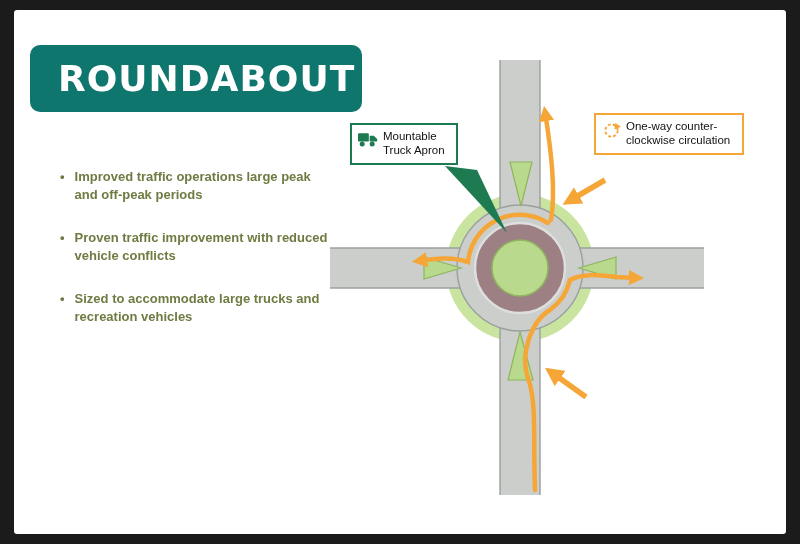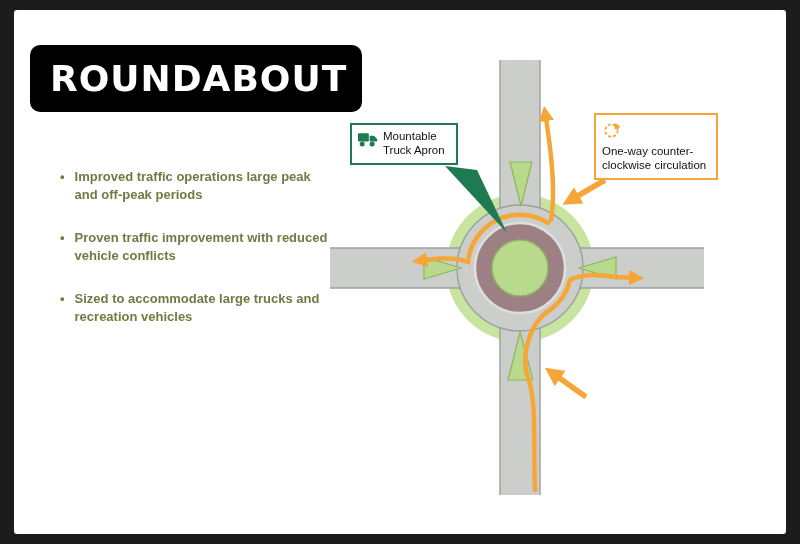--- a/index.html
+++ b/index.html
@@ -16,9 +16,9 @@
   }
   .banner {
     position:absolute; left:16px; top:35px; width:332px; height:67px;
-    background:#000000; border-radius:10px;
+    background:#0f766e; border-radius:10px;
     color:#ffffff; font-family:"DejaVu Sans", sans-serif; font-weight:800;
-    font-size:36px; letter-spacing:1px; line-height:67px; padding-left:20px;
+    font-size:36px; letter-spacing:1px; line-height:67px; padding-left:28px;
     white-space:nowrap;
   }
   .bullets { position:absolute; left:46px; top:158px; width:268px; list-style:none; }

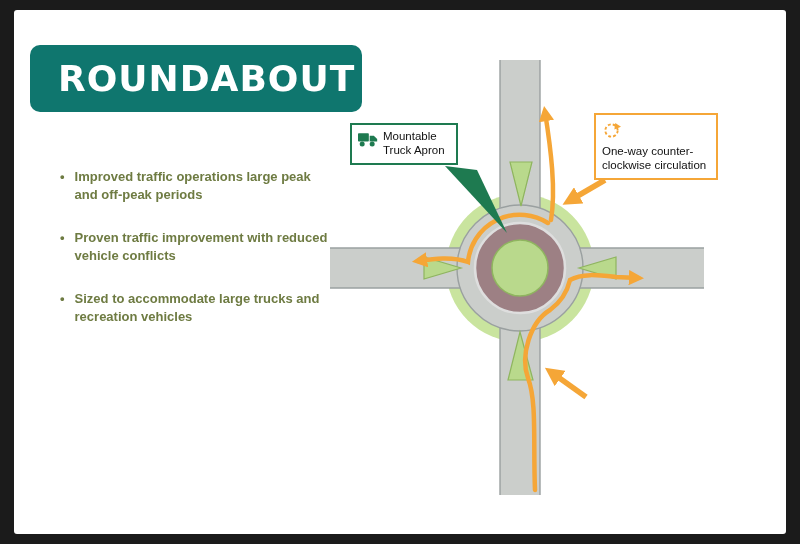--- a/index.html
+++ b/index.html
@@ -33,7 +33,7 @@
   }
   .callout .icon { flex:0 0 auto; margin-top:1px; }
   .co-truck  { left:336px; top:113px; width:108px; border:2px solid #1e7a50; }
-  .co-oneway { left:580px; top:103px; width:124px; border:2px solid #f5a637;flex-direction:column; }
+  .co-oneway { left:580px; top:103px; width:150px; border:2px solid #f5a637; }
   .co-yield  { left:570px; top:365px; width:141px; border:2px solid #f5a637; }
 </style>
 </head>

